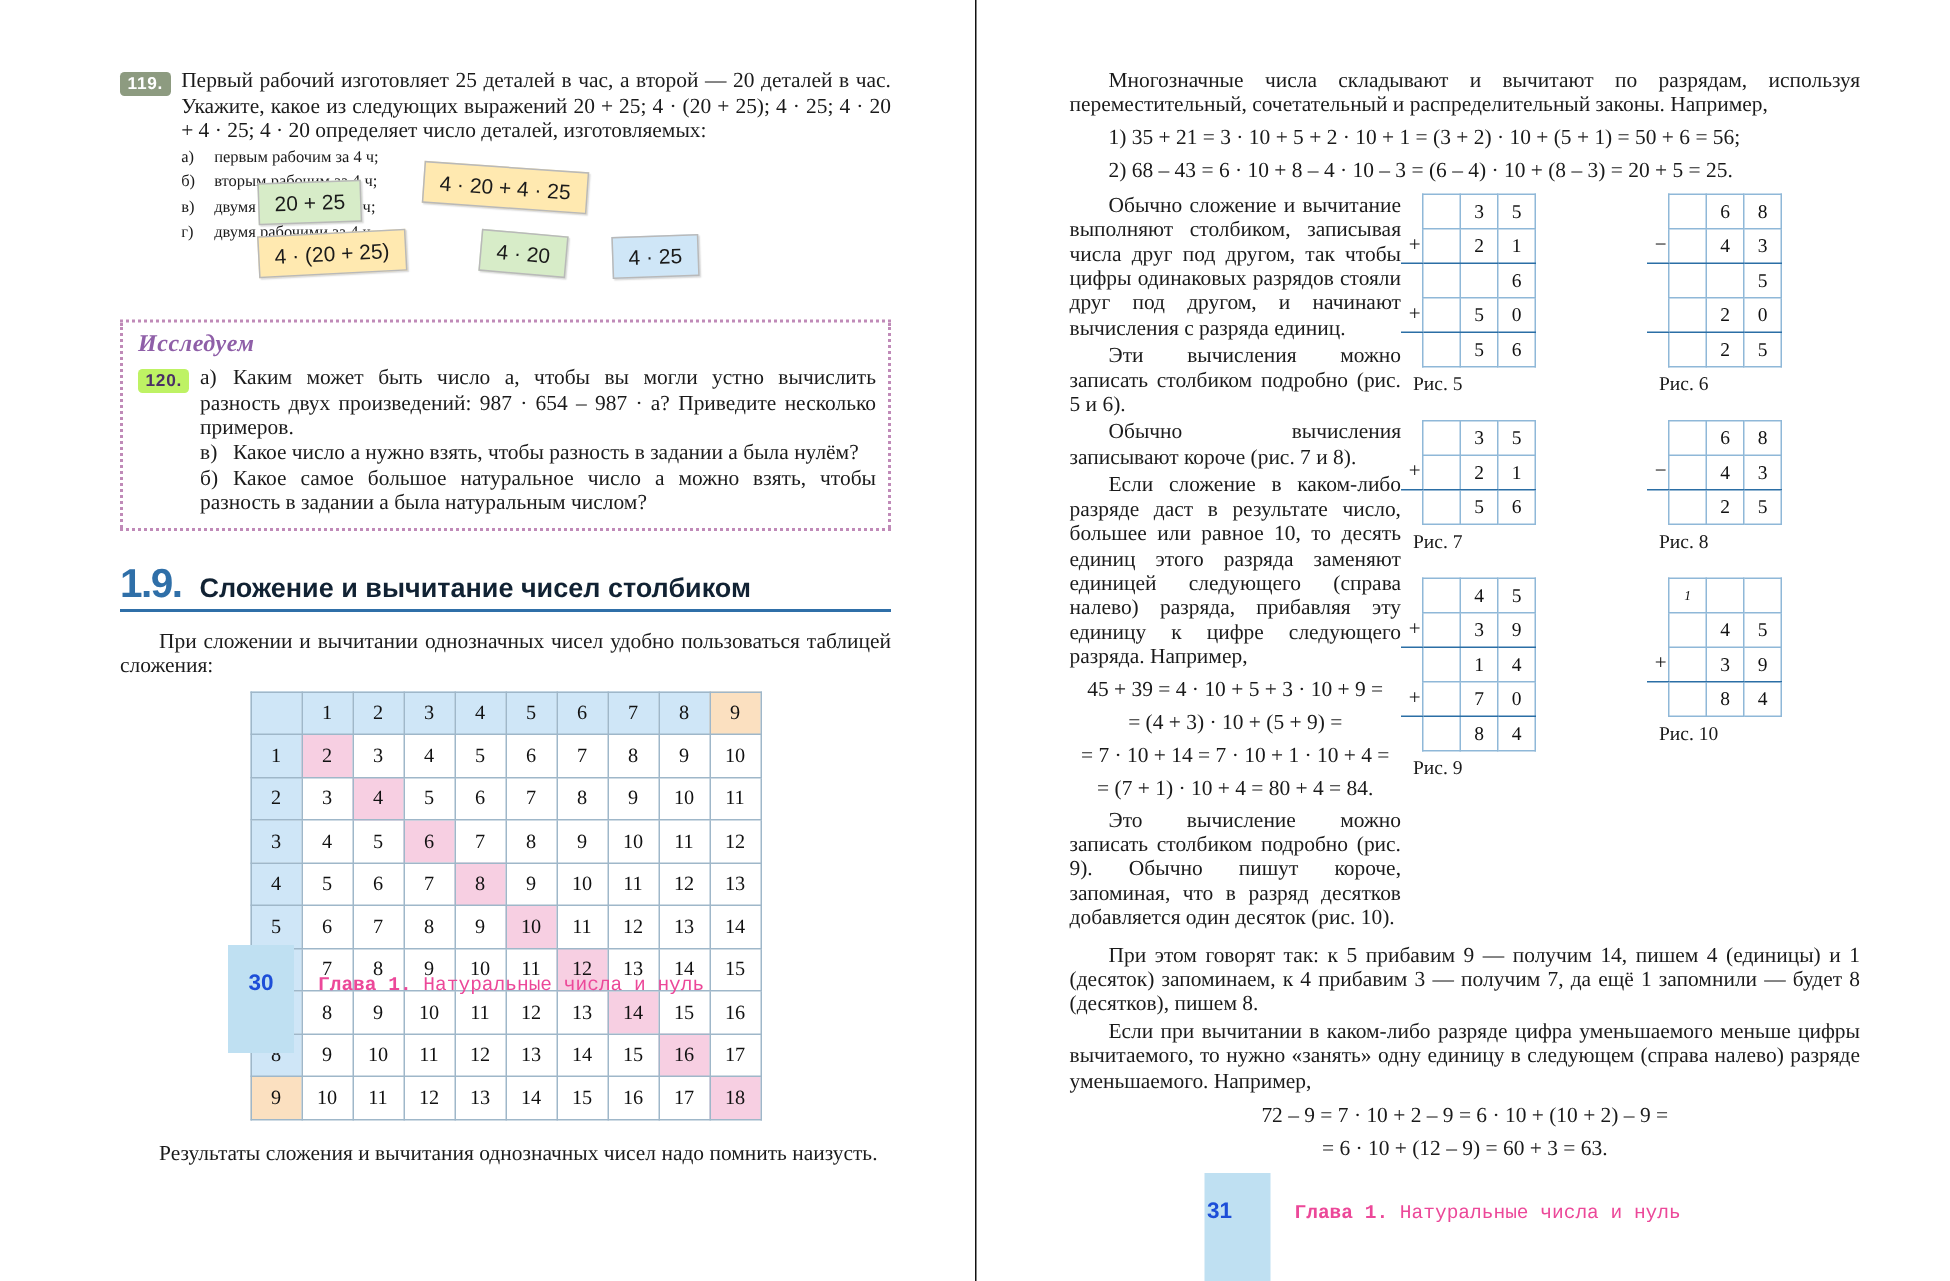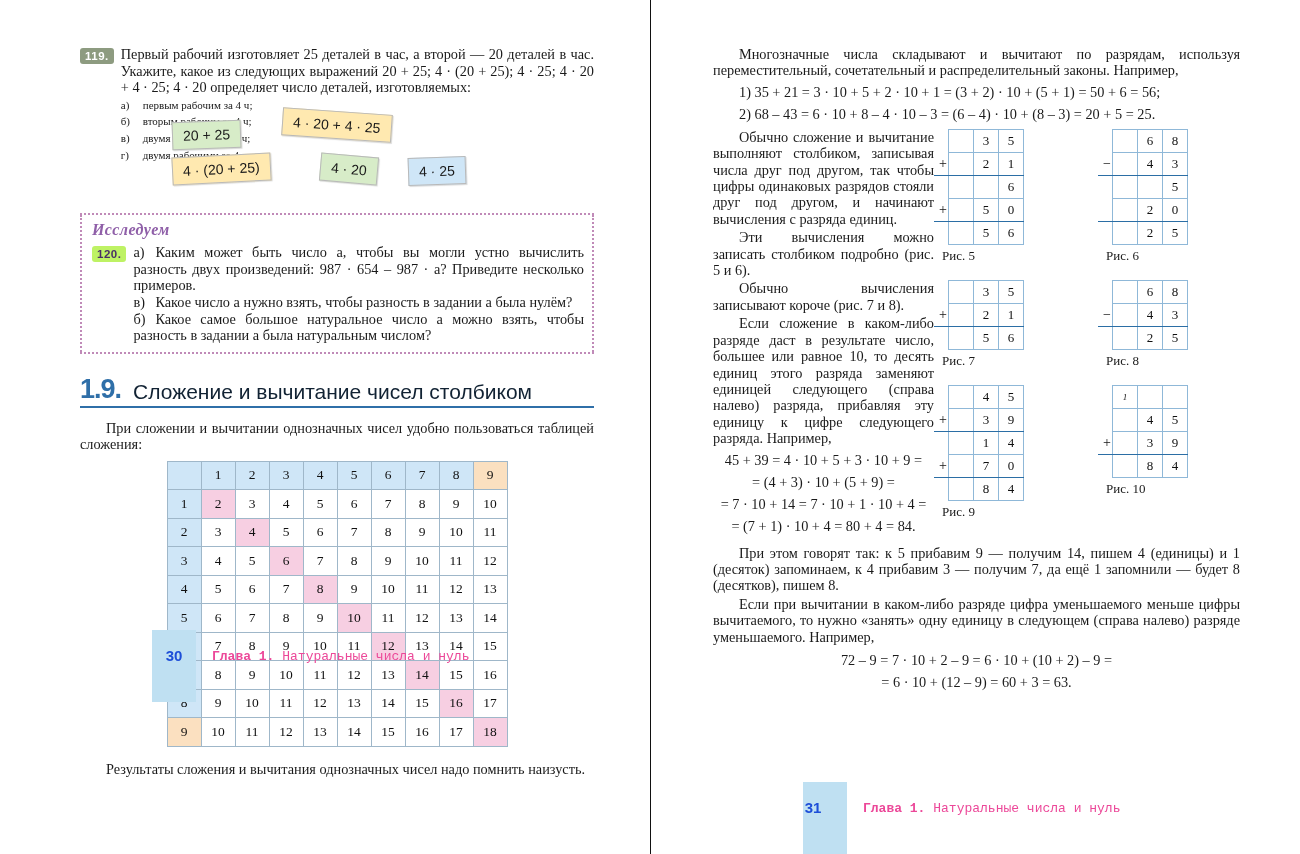--- a/index.html
+++ b/index.html
@@ -66,7 +66,7 @@
     letter-spacing:-1px;margin-right:12px;line-height:27px;
   }
   .sect-title{
-    font-family:"Liberation Sans",sans-serif;font-weight:normal;font-size:21px;color:#123;
+    font-family:"Liberation Sans",sans-serif;font-weight:bold;font-size:18px;color:#123;
     line-height:20px;padding-bottom:1px;
   }
   .sect-rule{border-bottom:2px solid #2f6fa8;margin-top:3px;margin-bottom:12px;}

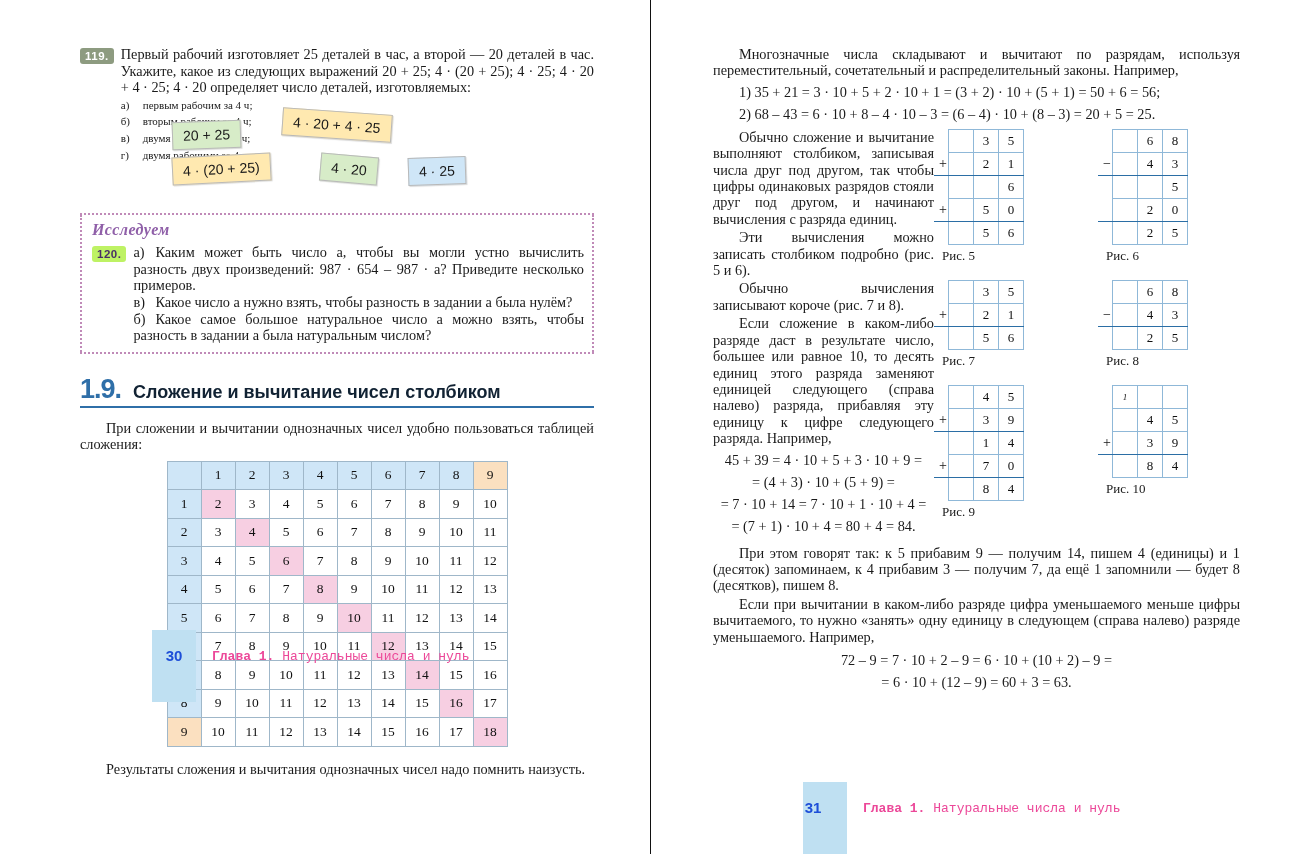--- a/index.html
+++ b/index.html
@@ -325,6 +325,7 @@
         <div class="fml fml-center">= (4 + 3) · 10 + (5 + 9) =</div>
         <div class="fml fml-center">= 7 · 10 + 14 = 7 · 10 + 1 · 10 + 4 =</div>
         <div class="fml fml-center">= (7 + 1) · 10 + 4 = 80 + 4 = 84.</div>
+        <div class="para just indent" style="margin-top:4px;">Это вычисление можно записать столбиком подробно (рис. 9). Обычно пишут короче, запоминая, что в разряд десятков добавляется один десяток (рис. 10).</div>
       </div>
       <div class="fig-col" id="figures-col">
           <div class="figpair">

